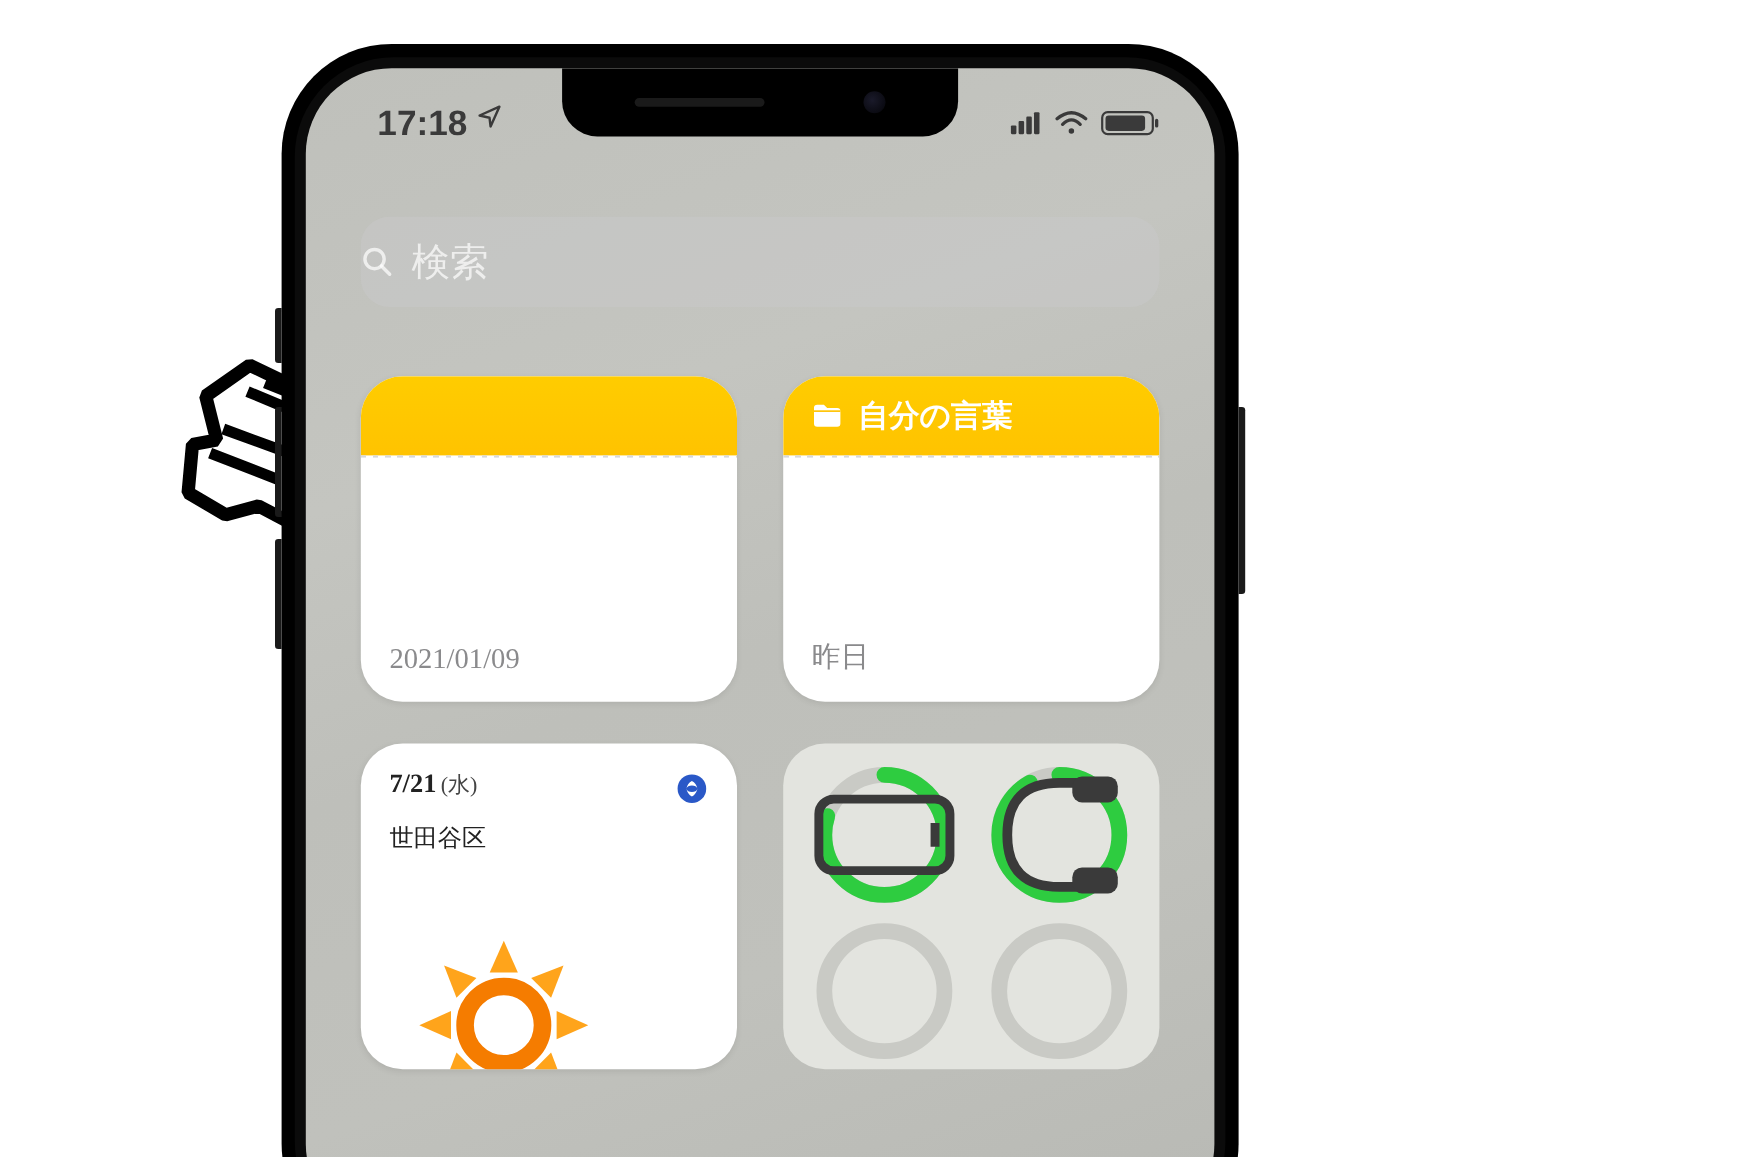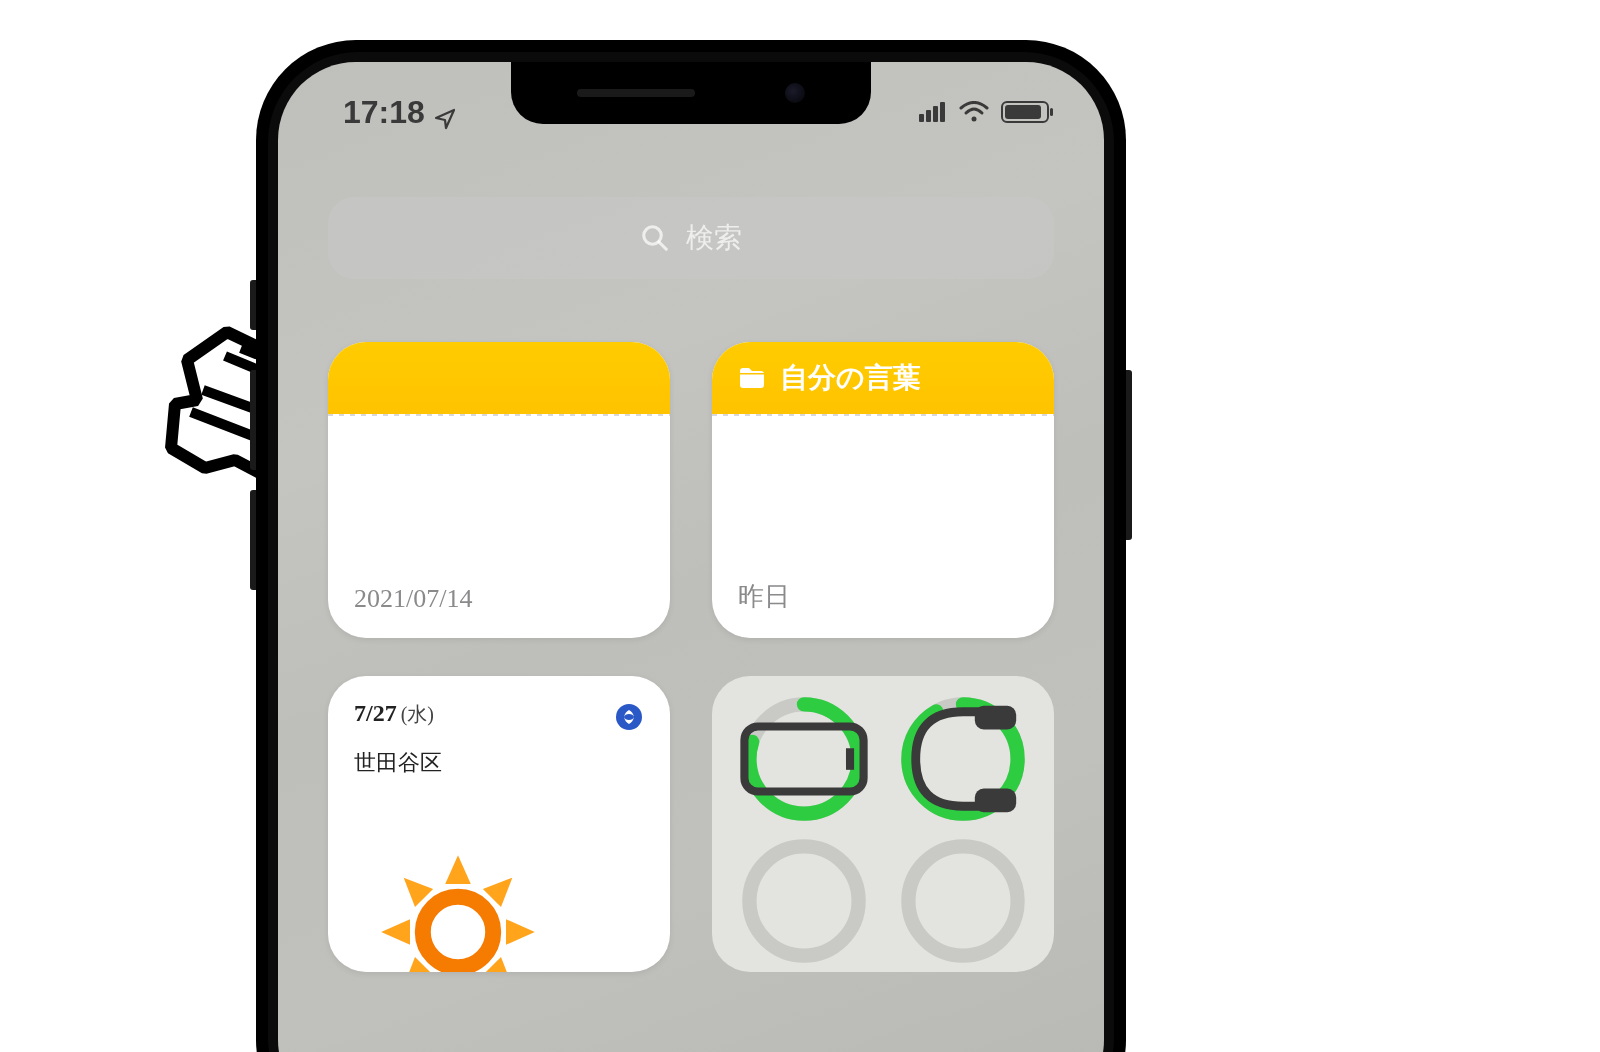--- a/index.html
+++ b/index.html
@@ -78,7 +78,7 @@
 }
 .status-left {
   display: flex;
-  align-items: flex-end;
+  align-items: flex-start;
   gap: 8px;
   font-size: 32px;
 }

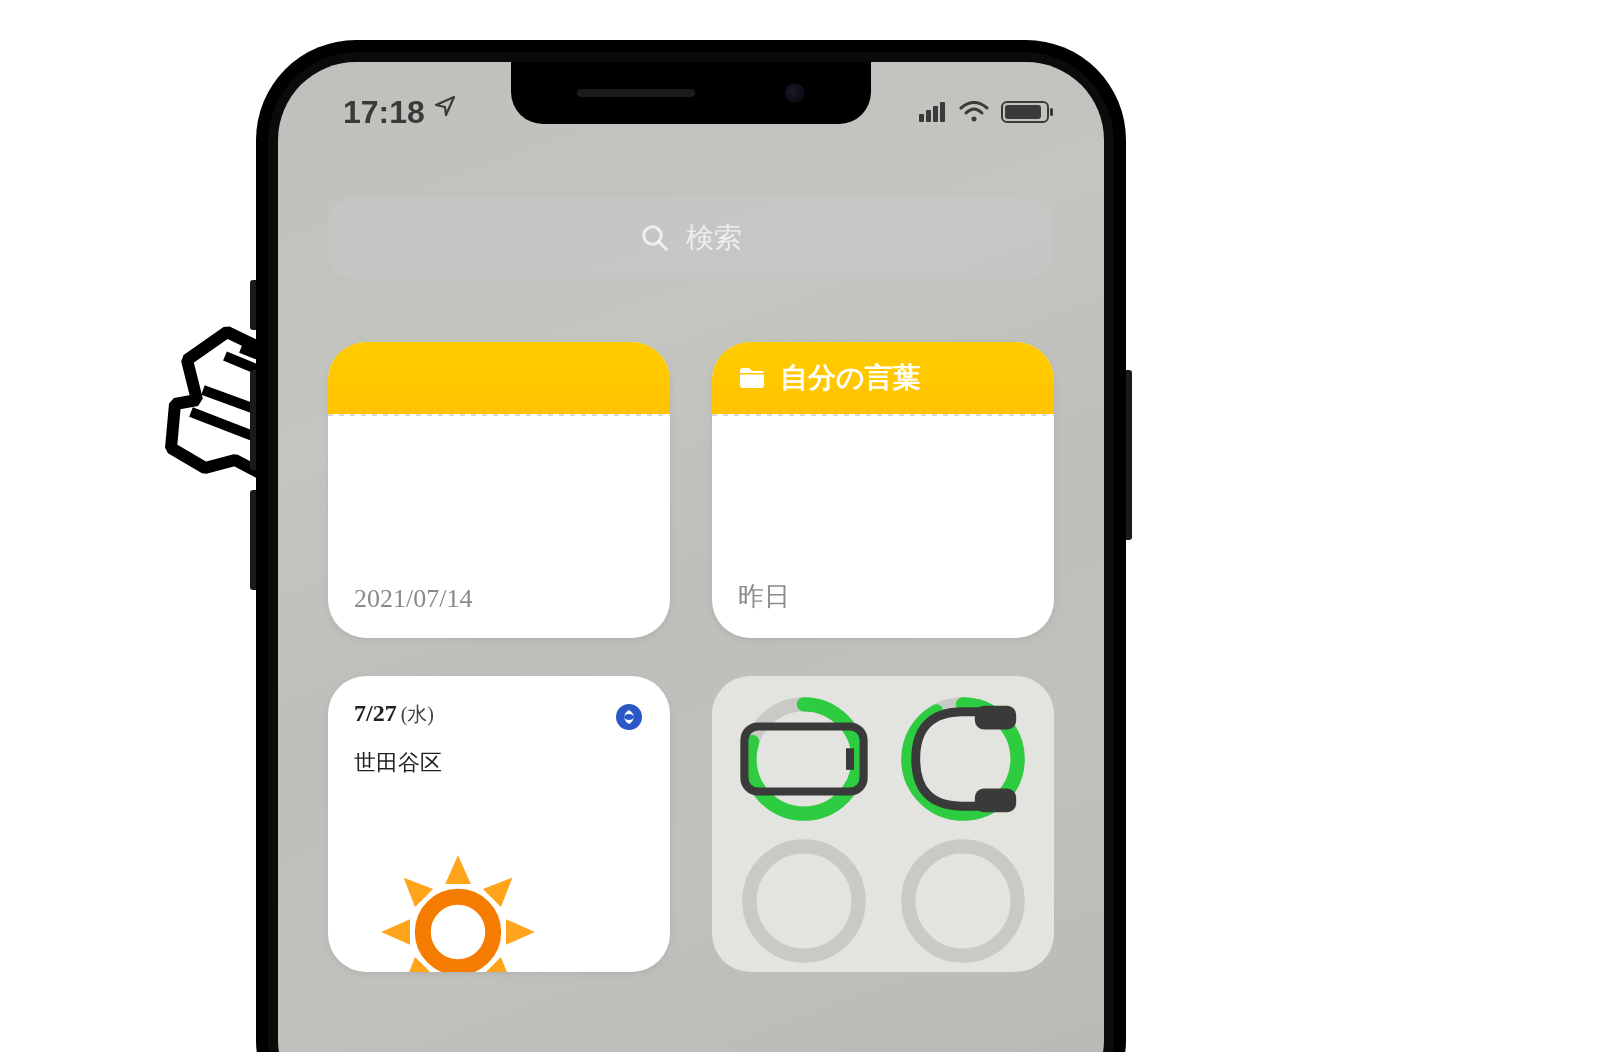--- a/index.html
+++ b/index.html
@@ -131,10 +131,9 @@
   border-radius: 26px;
   display: flex;
   align-items: center;
-  justify-content: center;
   gap: 16px;
   color: rgba(255,255,255,0.7);
-  font-size: 28px;
+  font-size: 35px;
 }
 .widgets {
   position: absolute;

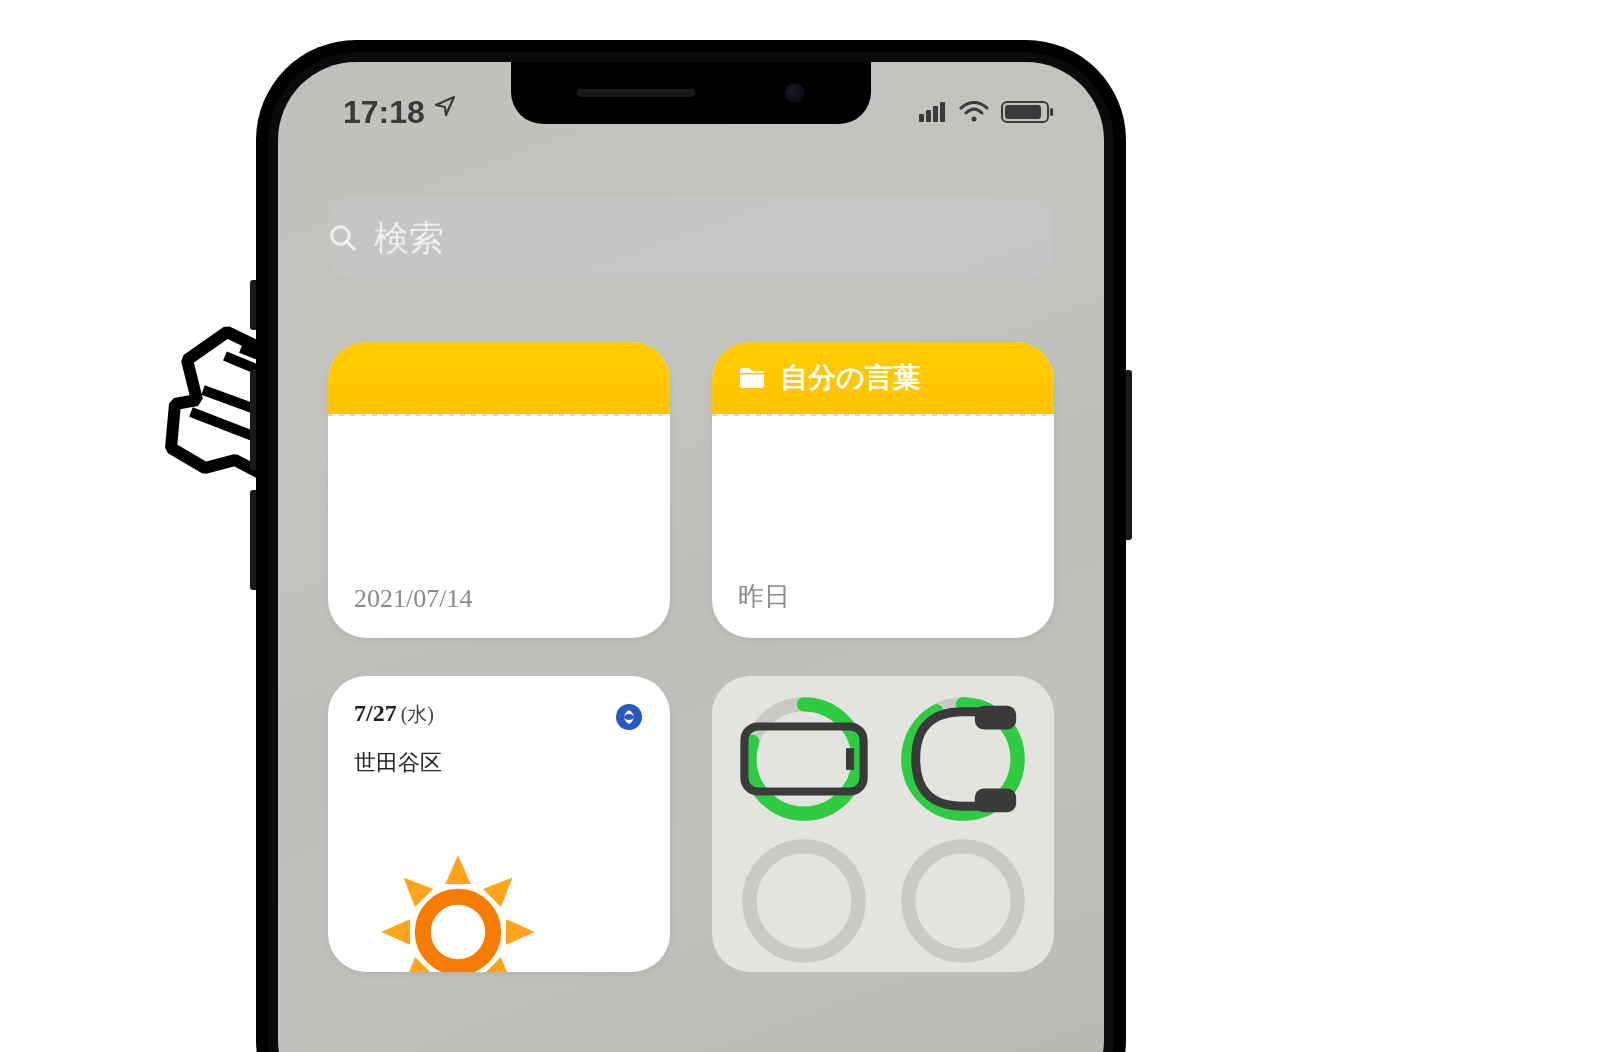--- a/index.html
+++ b/index.html
@@ -316,7 +316,7 @@
         <div class="widget">
           <div class="note-head"></div>
           <div class="note-dotted"></div>
-          <div class="note-date">2021/07/14</div>
+          <div class="note-date">2021/01/09</div>
         </div>
 
         <div class="widget">

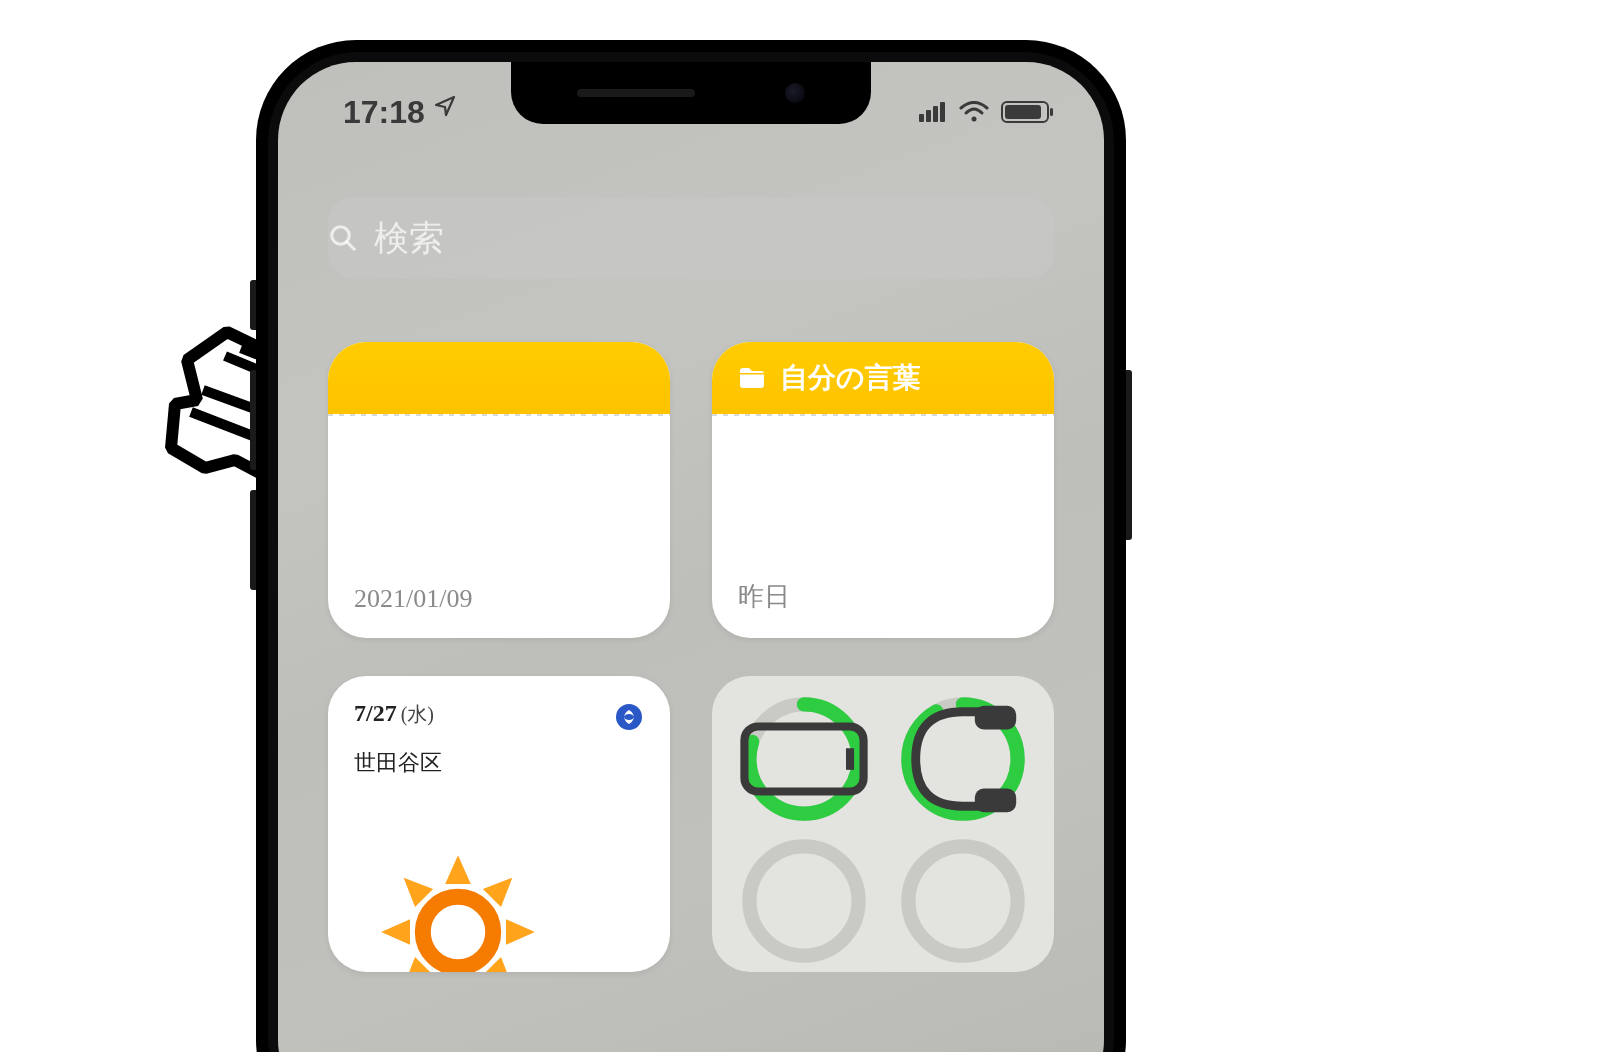--- a/index.html
+++ b/index.html
@@ -333,7 +333,7 @@
 
         <div class="widget weather">
           <div>
-            <span class="w-date">7/27</span>
+            <span class="w-date">7/21</span>
             <span class="w-day">(水)</span>
           </div>
           <div class="w-loc">世田谷区</div>

